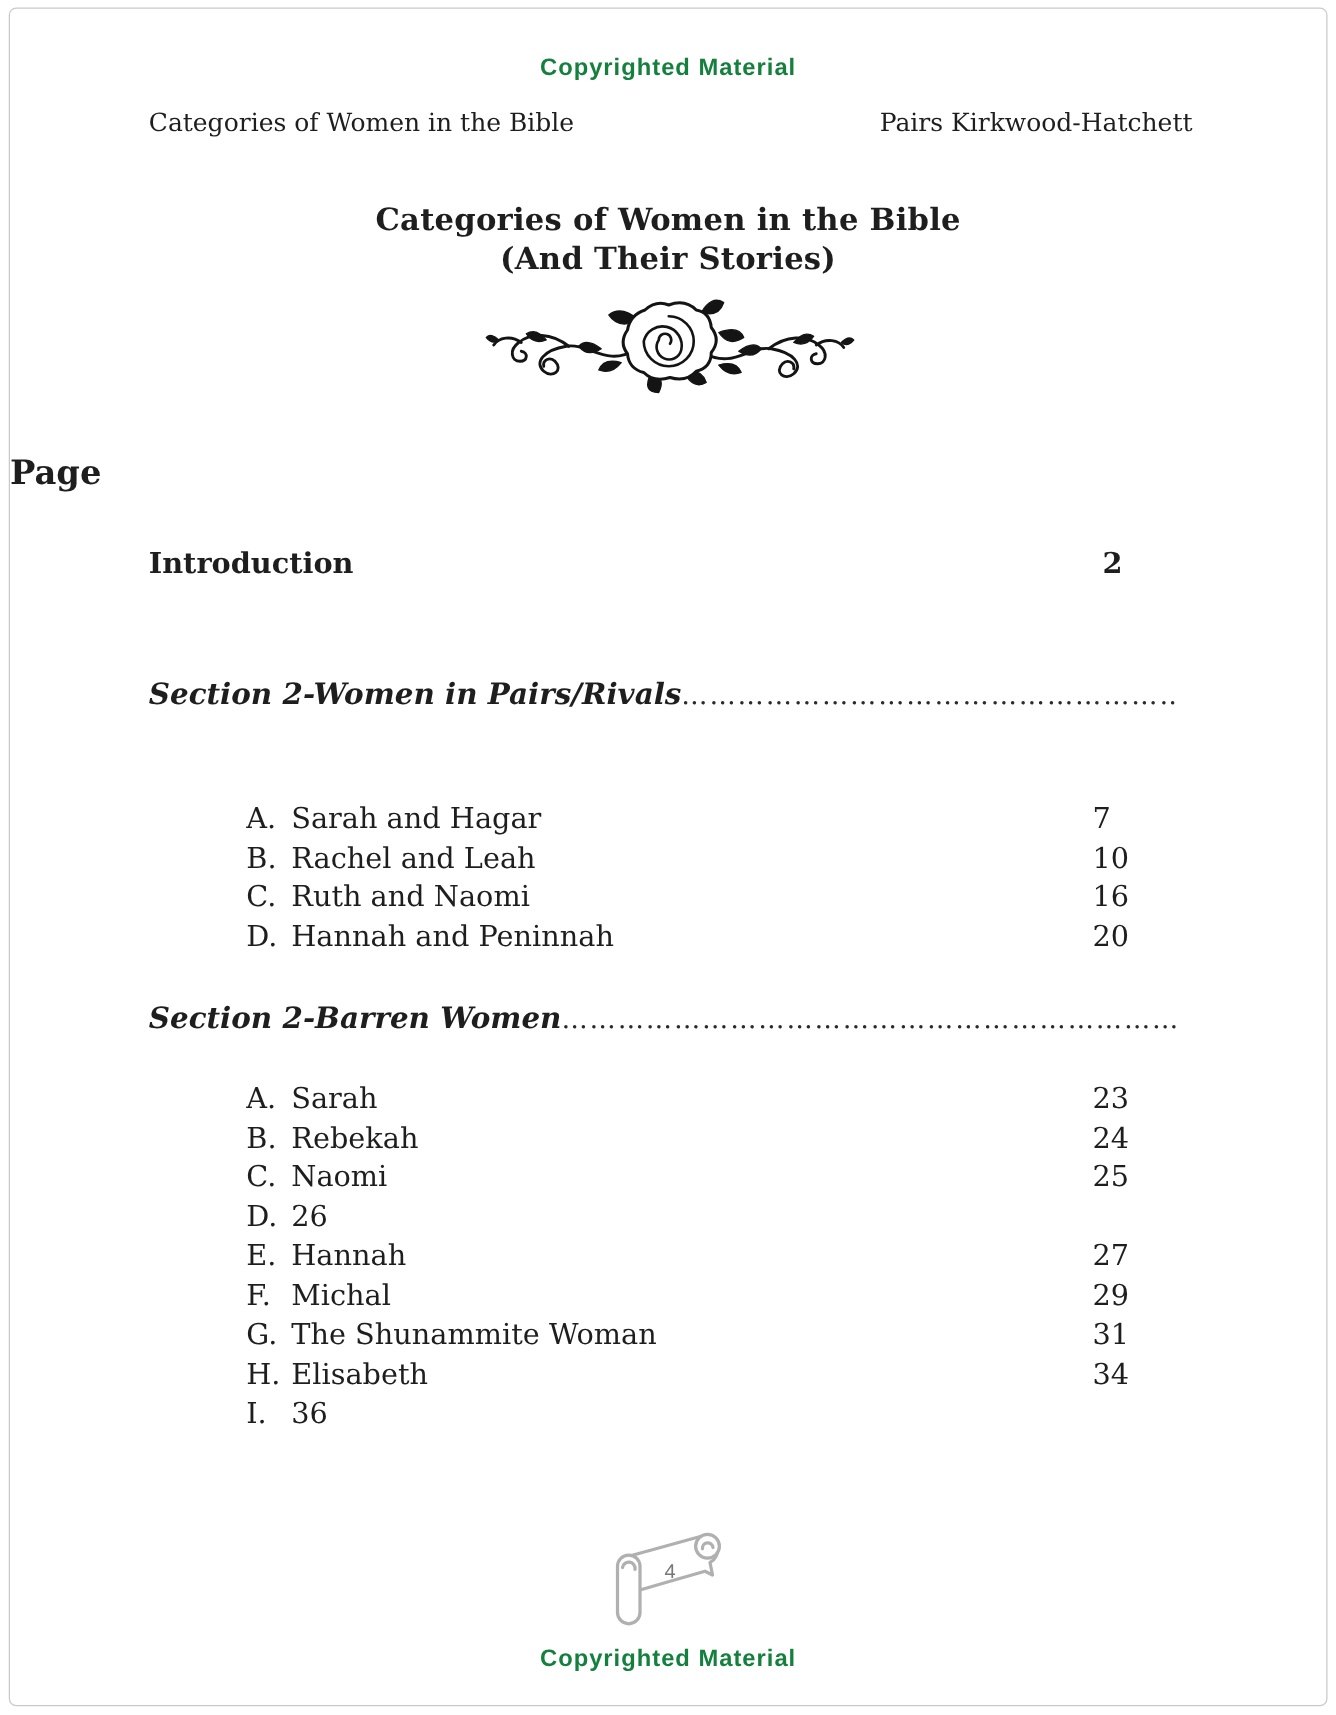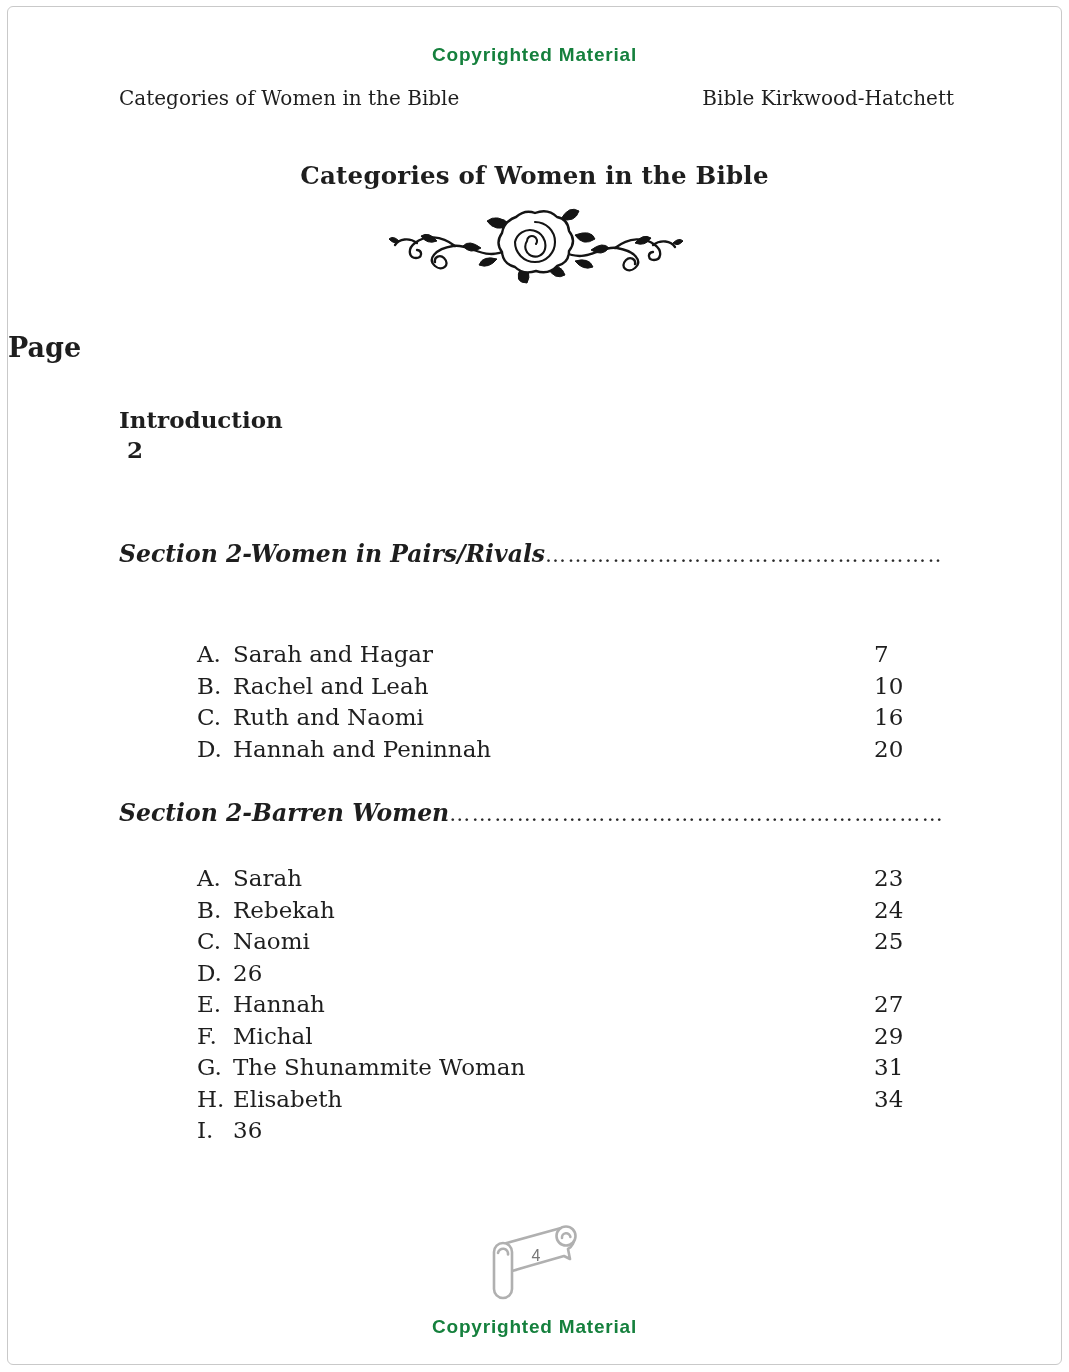--- a/index.html
+++ b/index.html
@@ -117,7 +117,7 @@
 
   <div class="running-header">
     <span>Categories of Women in the Bible</span>
-    <span>Bible Kirkwood-Hatchett</span>
+    <span>Pairs Kirkwood-Hatchett</span>
   </div>
 
   <div class="title-block">

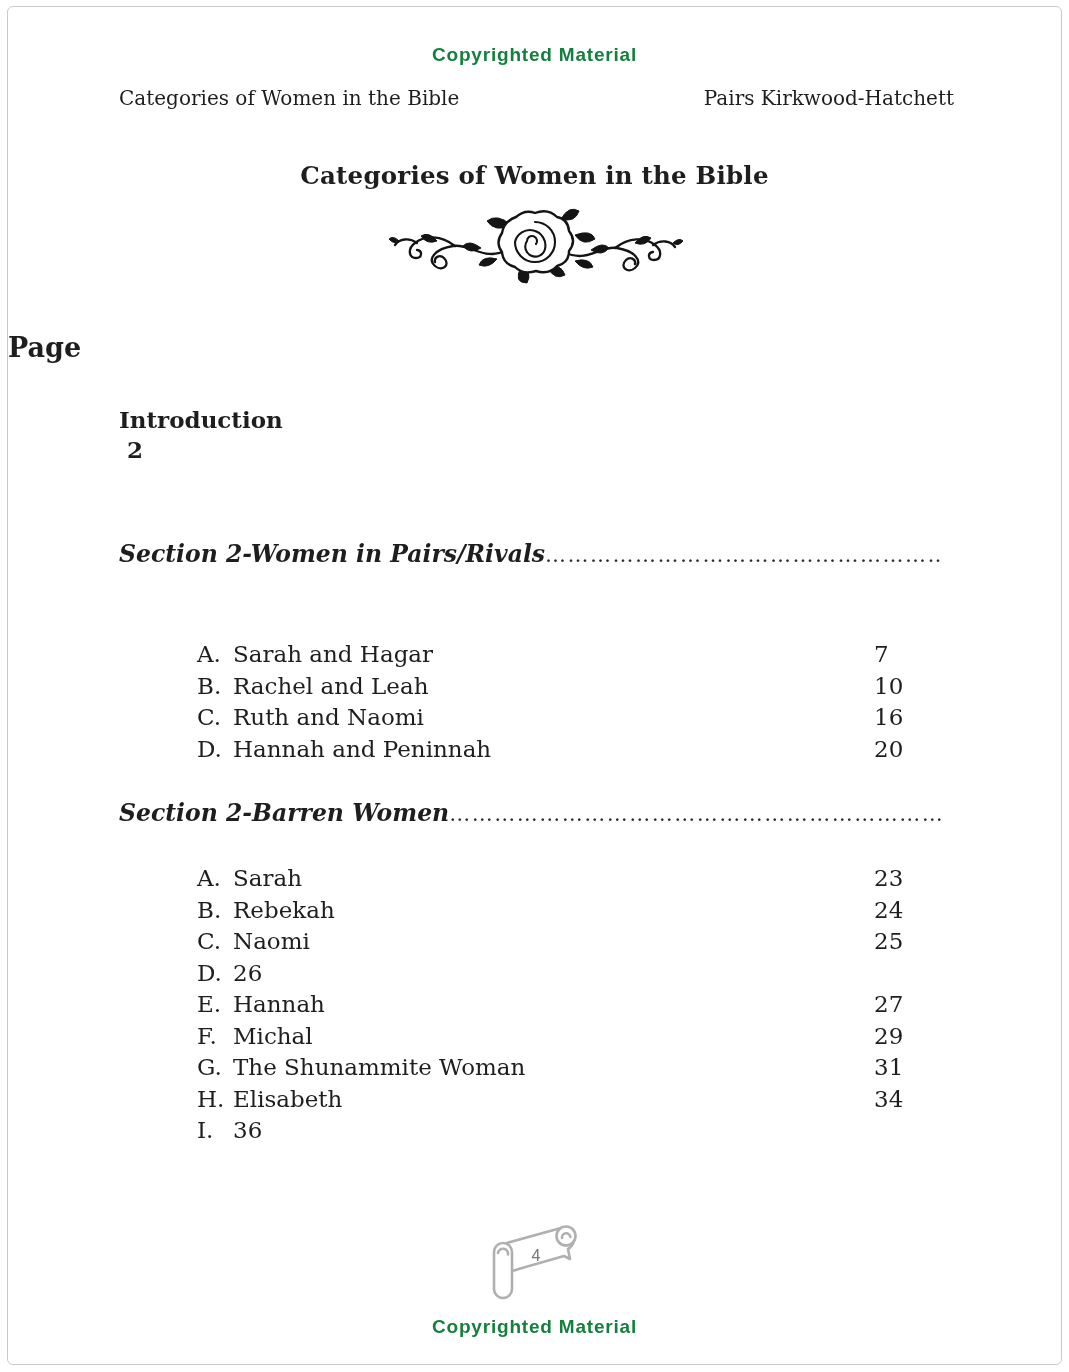--- a/index.html
+++ b/index.html
@@ -122,6 +122,7 @@
 
   <div class="title-block">
     <div>Categories of Women in the Bible</div>
+    <div>(And Their Stories)</div>
   </div>
 
   <div class="ornament">

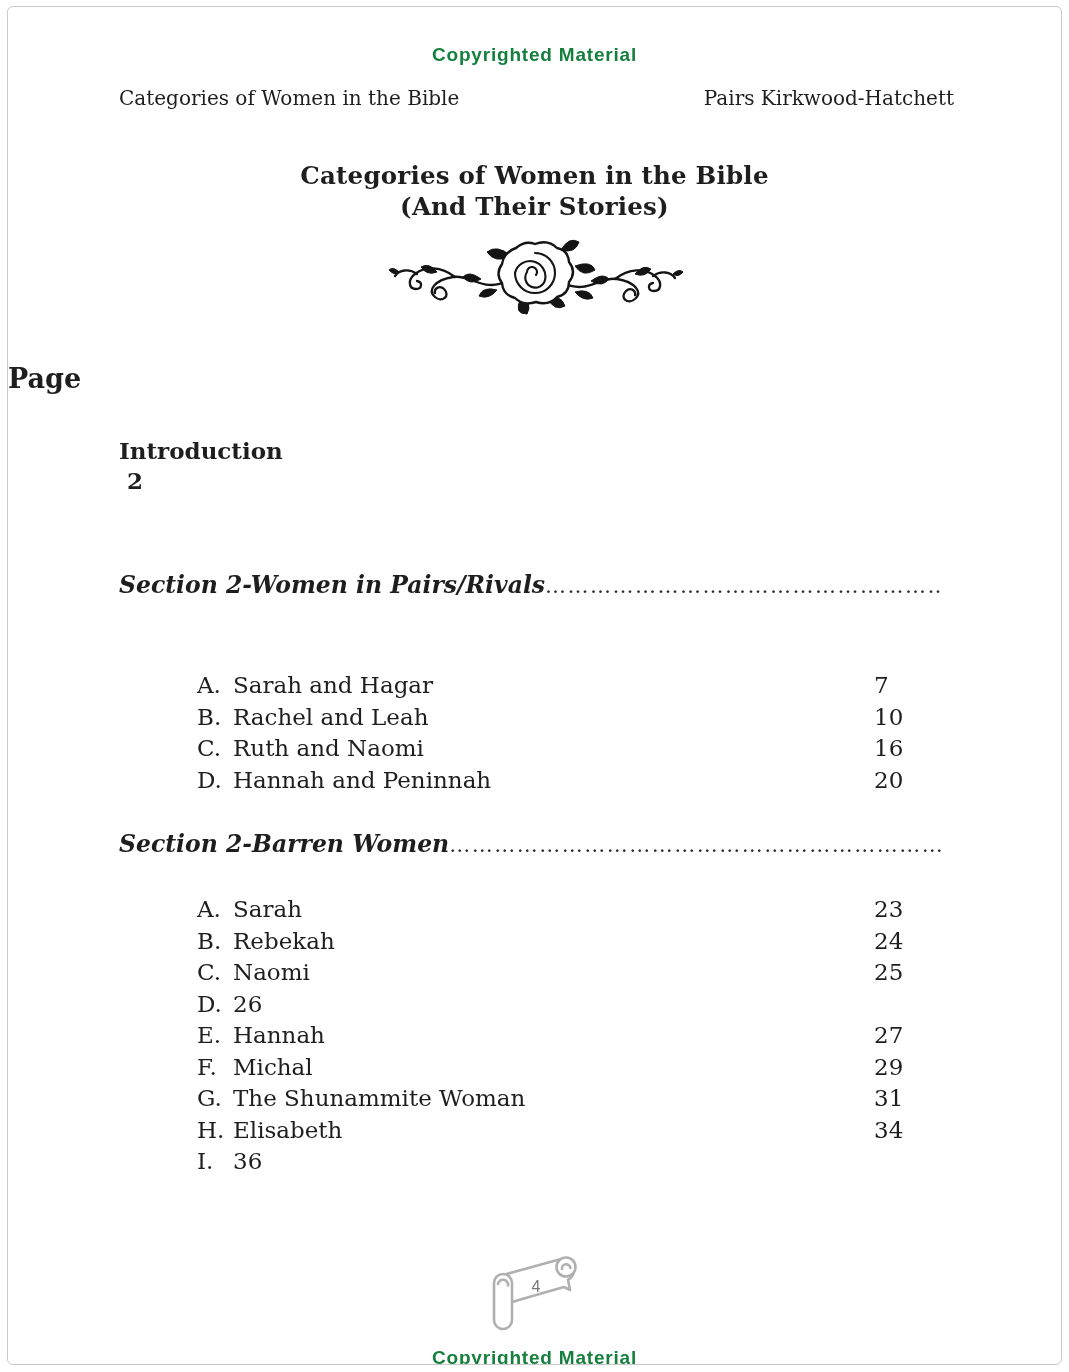--- a/index.html
+++ b/index.html
@@ -64,7 +64,7 @@
     font-size: 23px;
     line-height: 30px;
   }
-  .toc-row.intro { margin-top: 40px; font-weight: bold; flex-direction: column; }
+  .toc-row.intro { margin-top: 40px; font-weight: bold; }
   .toc-name { flex: 1; }
   .toc-num { width: 68px; flex: none; }
   .intro-num { width: 60px; padding-left: 8px; }

